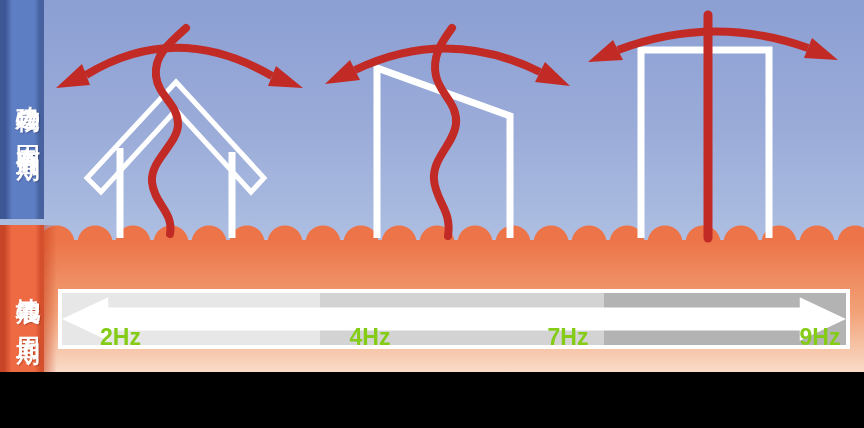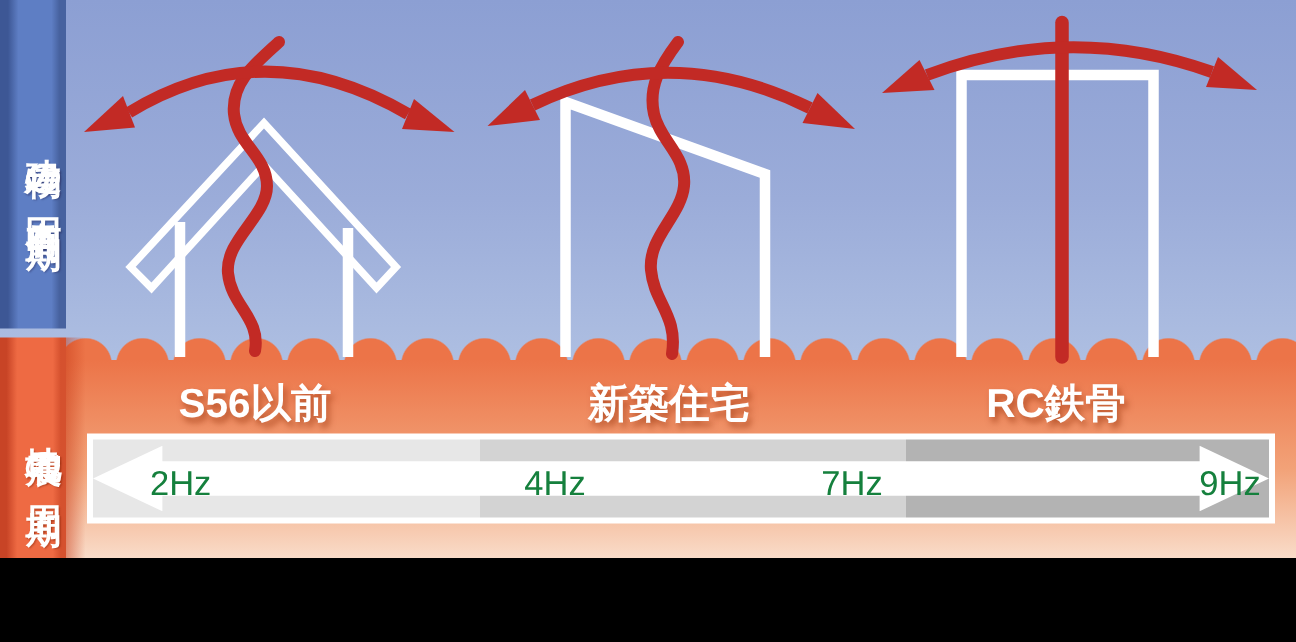--- a/index.html
+++ b/index.html
@@ -106,7 +106,6 @@
     </g>
   </svg>
 
-  <span class="blabel blabel1">S56以前</span>
   <span class="blabel blabel2">新築住宅</span>
   <span class="blabel blabel3">RC鉄骨</span>
 

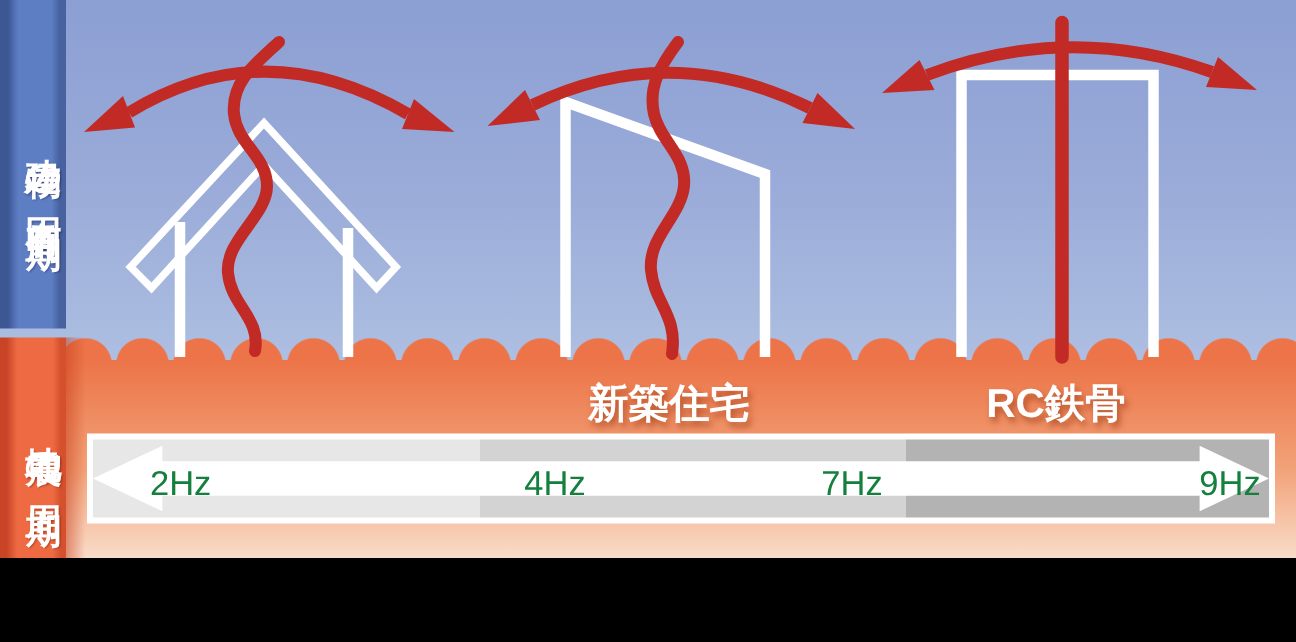--- a/index.html
+++ b/index.html
@@ -106,7 +106,6 @@
     </g>
   </svg>
 
-  <span class="blabel blabel2">新築住宅</span>
   <span class="blabel blabel3">RC鉄骨</span>
 
   <div class="freq-bar">

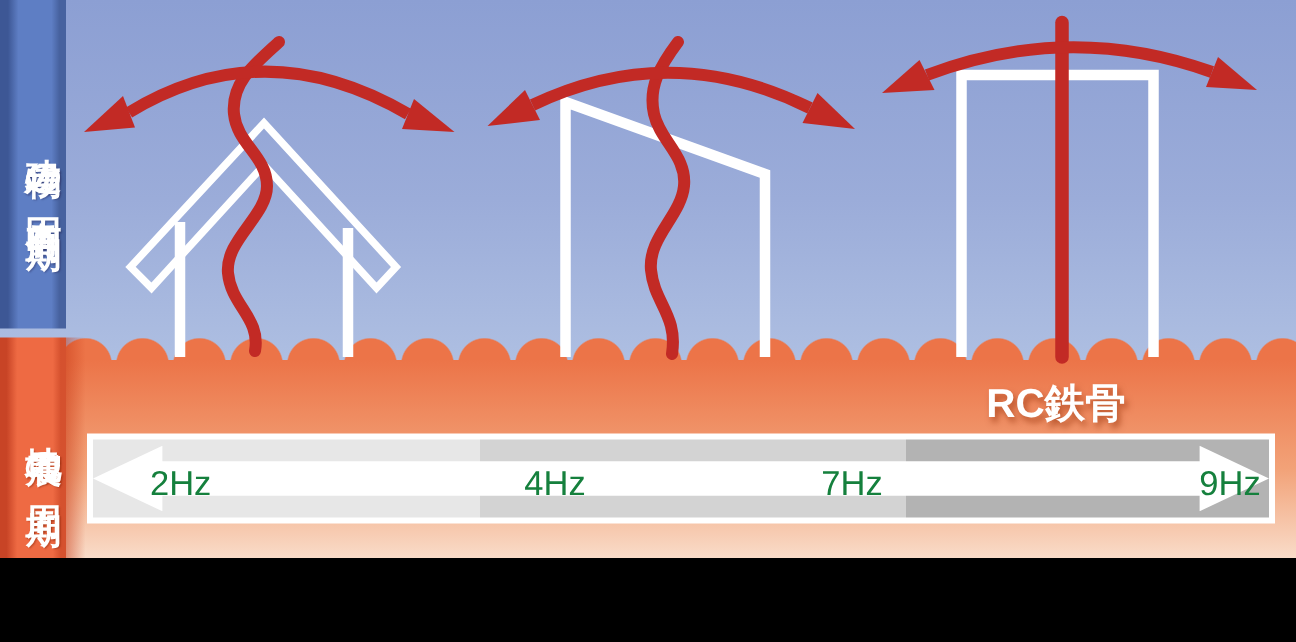--- a/index.html
+++ b/index.html
@@ -106,7 +106,6 @@
     </g>
   </svg>
 
-  <span class="blabel blabel3">RC鉄骨</span>
 
   <div class="freq-bar">
     <div class="freq-inner">

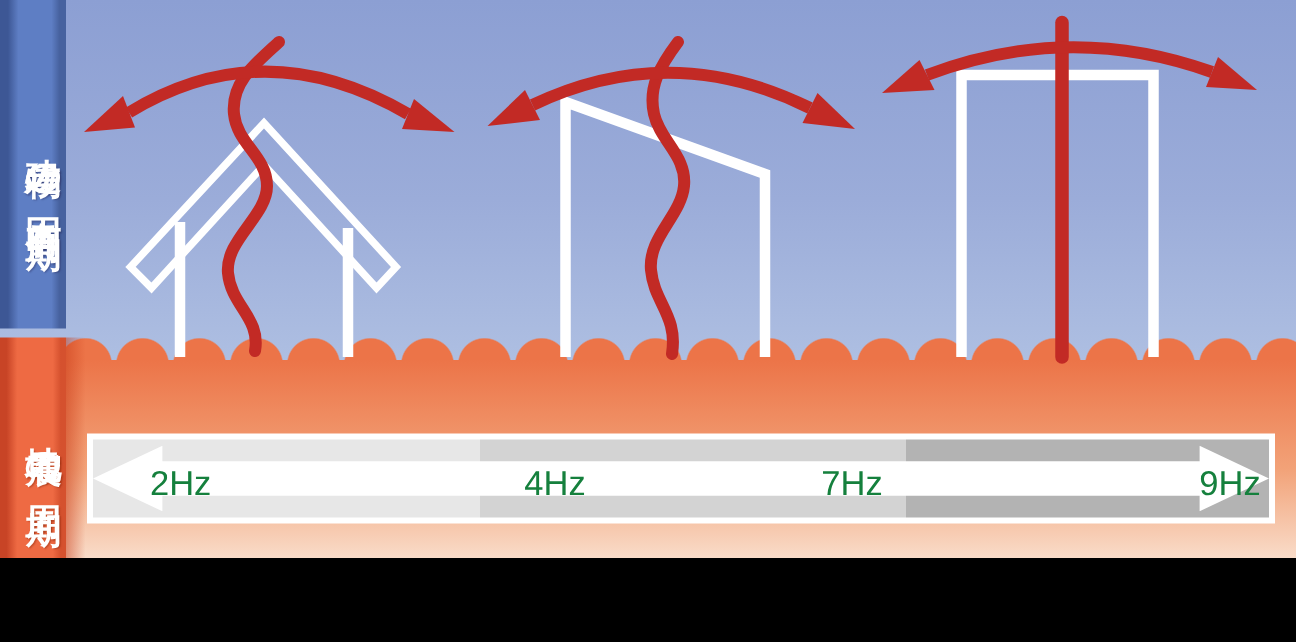--- a/index.html
+++ b/index.html
@@ -45,7 +45,7 @@
   .seg3{width:30.9%;background:#b3b3b3;}
   .freq-arrow{position:absolute;left:0;top:0;width:100%;height:100%;background:#fff;
        clip-path:polygon(0% 50%,5.9% 8%,5.9% 28%,94.1% 28%,94.1% 8%,100% 50%,94.1% 92%,94.1% 72%,5.9% 72%,5.9% 92%);}
-  .hz{position:absolute;top:309px;color:#15803d;font-weight:normal;font-size:23px;line-height:26px;}
+  .hz{position:absolute;top:324px;color:#84cc16;font-weight:bold;font-size:23px;line-height:26px;}
   .hz1{left:100px;}
   .hz2{left:370px;transform:translateX(-50%);}
   .hz3{left:568px;transform:translateX(-50%);}

